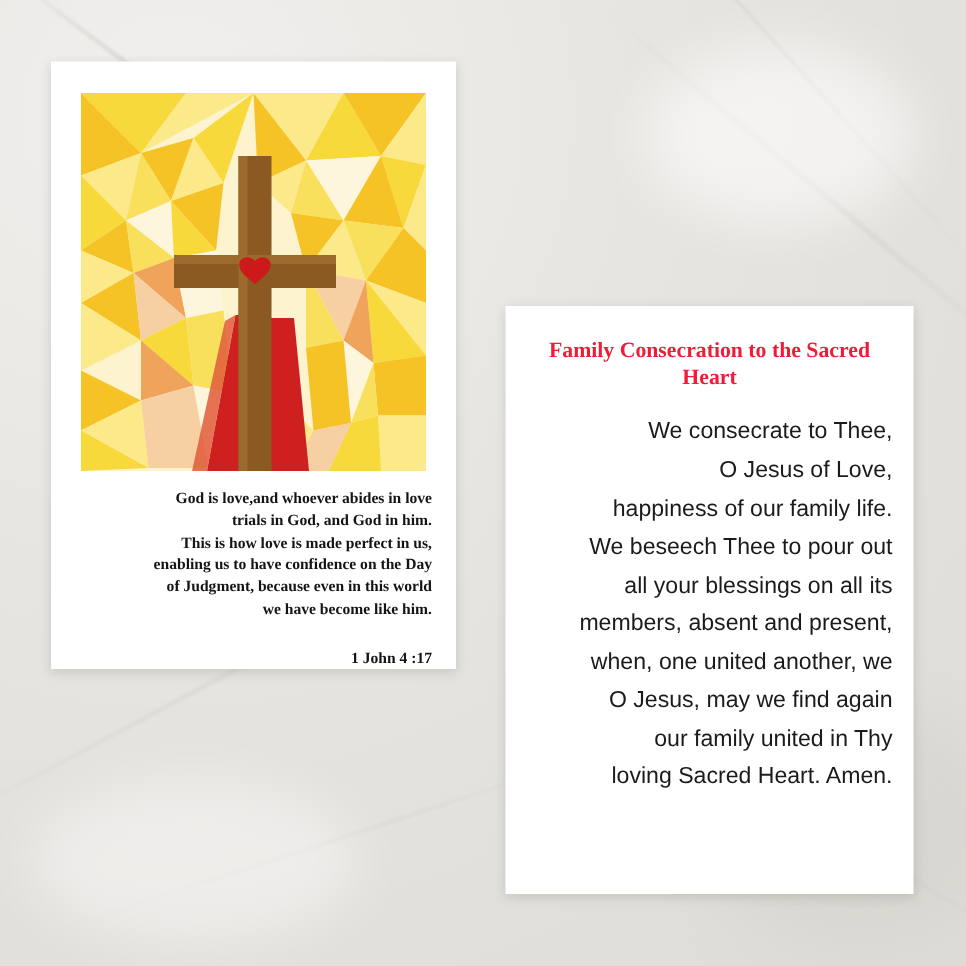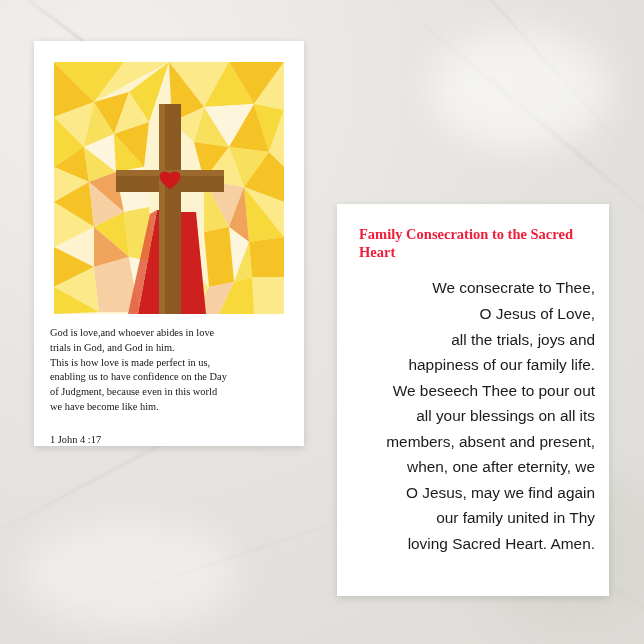--- a/index.html
+++ b/index.html
@@ -92,7 +92,7 @@
   
   .back-title {
     margin: 22px 22px 0 22px;
-    text-align: left;
+    text-align: center;
     font-family: "Liberation Serif", serif;
     font-size: 14.5px;
     line-height: 1.22;

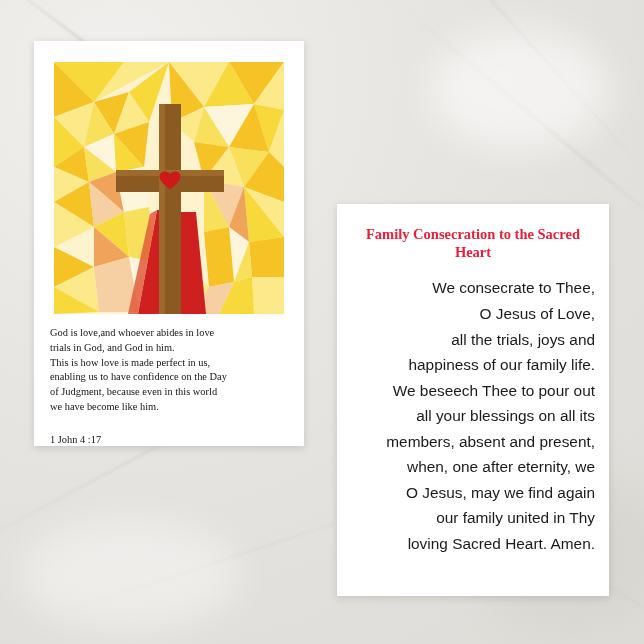--- a/index.html
+++ b/index.html
@@ -77,11 +77,12 @@
 
   .verse {
     margin: 12px 16px 0 16px;
-    text-align: left;
+    text-align: right;
     font-family: "Liberation Serif", serif;
     font-size: 10.4px;
     line-height: 1.42;
     color: #141414;
+    font-weight: bold;
   }
   .verse .ref {
     display: block;

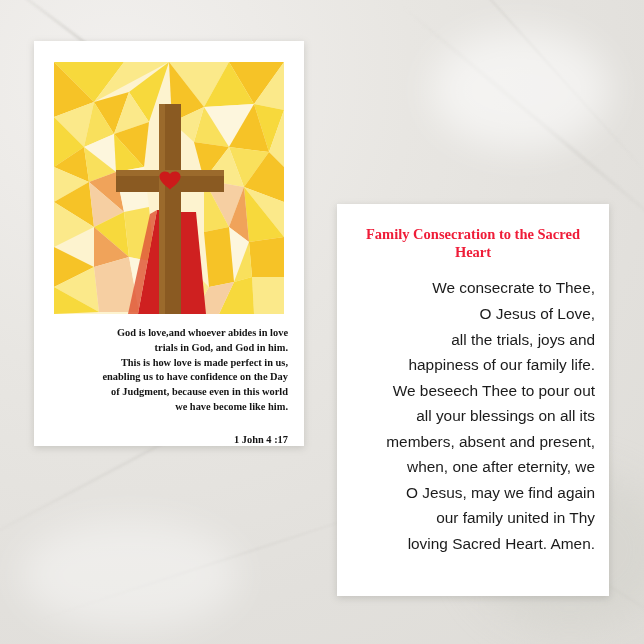--- a/index.html
+++ b/index.html
@@ -223,7 +223,6 @@
     <div class="back-body">
       <div>We consecrate to Thee,</div>
       <div>O Jesus of Love,</div>
-      <div>all the trials, joys and</div>
       <div>happiness of our family life.</div>
       <div>We beseech Thee to pour out</div>
       <div>all your blessings on all its</div>

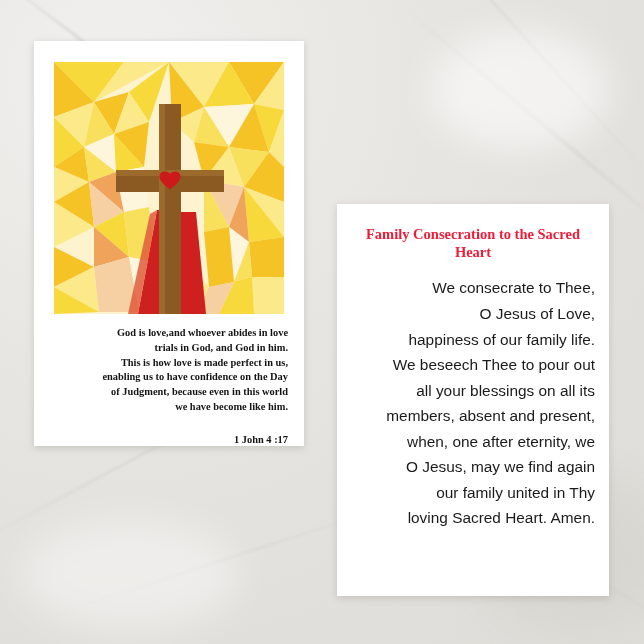--- a/index.html
+++ b/index.html
@@ -227,7 +227,7 @@
       <div>We beseech Thee to pour out</div>
       <div>all your blessings on all its</div>
       <div>members, absent and present,</div>
-      <div>when, one after eternity, we</div>
+      <div>when, one united another, we</div>
       <div>O Jesus, may we find again</div>
       <div>our family united in Thy</div>
       <div>loving Sacred Heart. Amen.</div>

